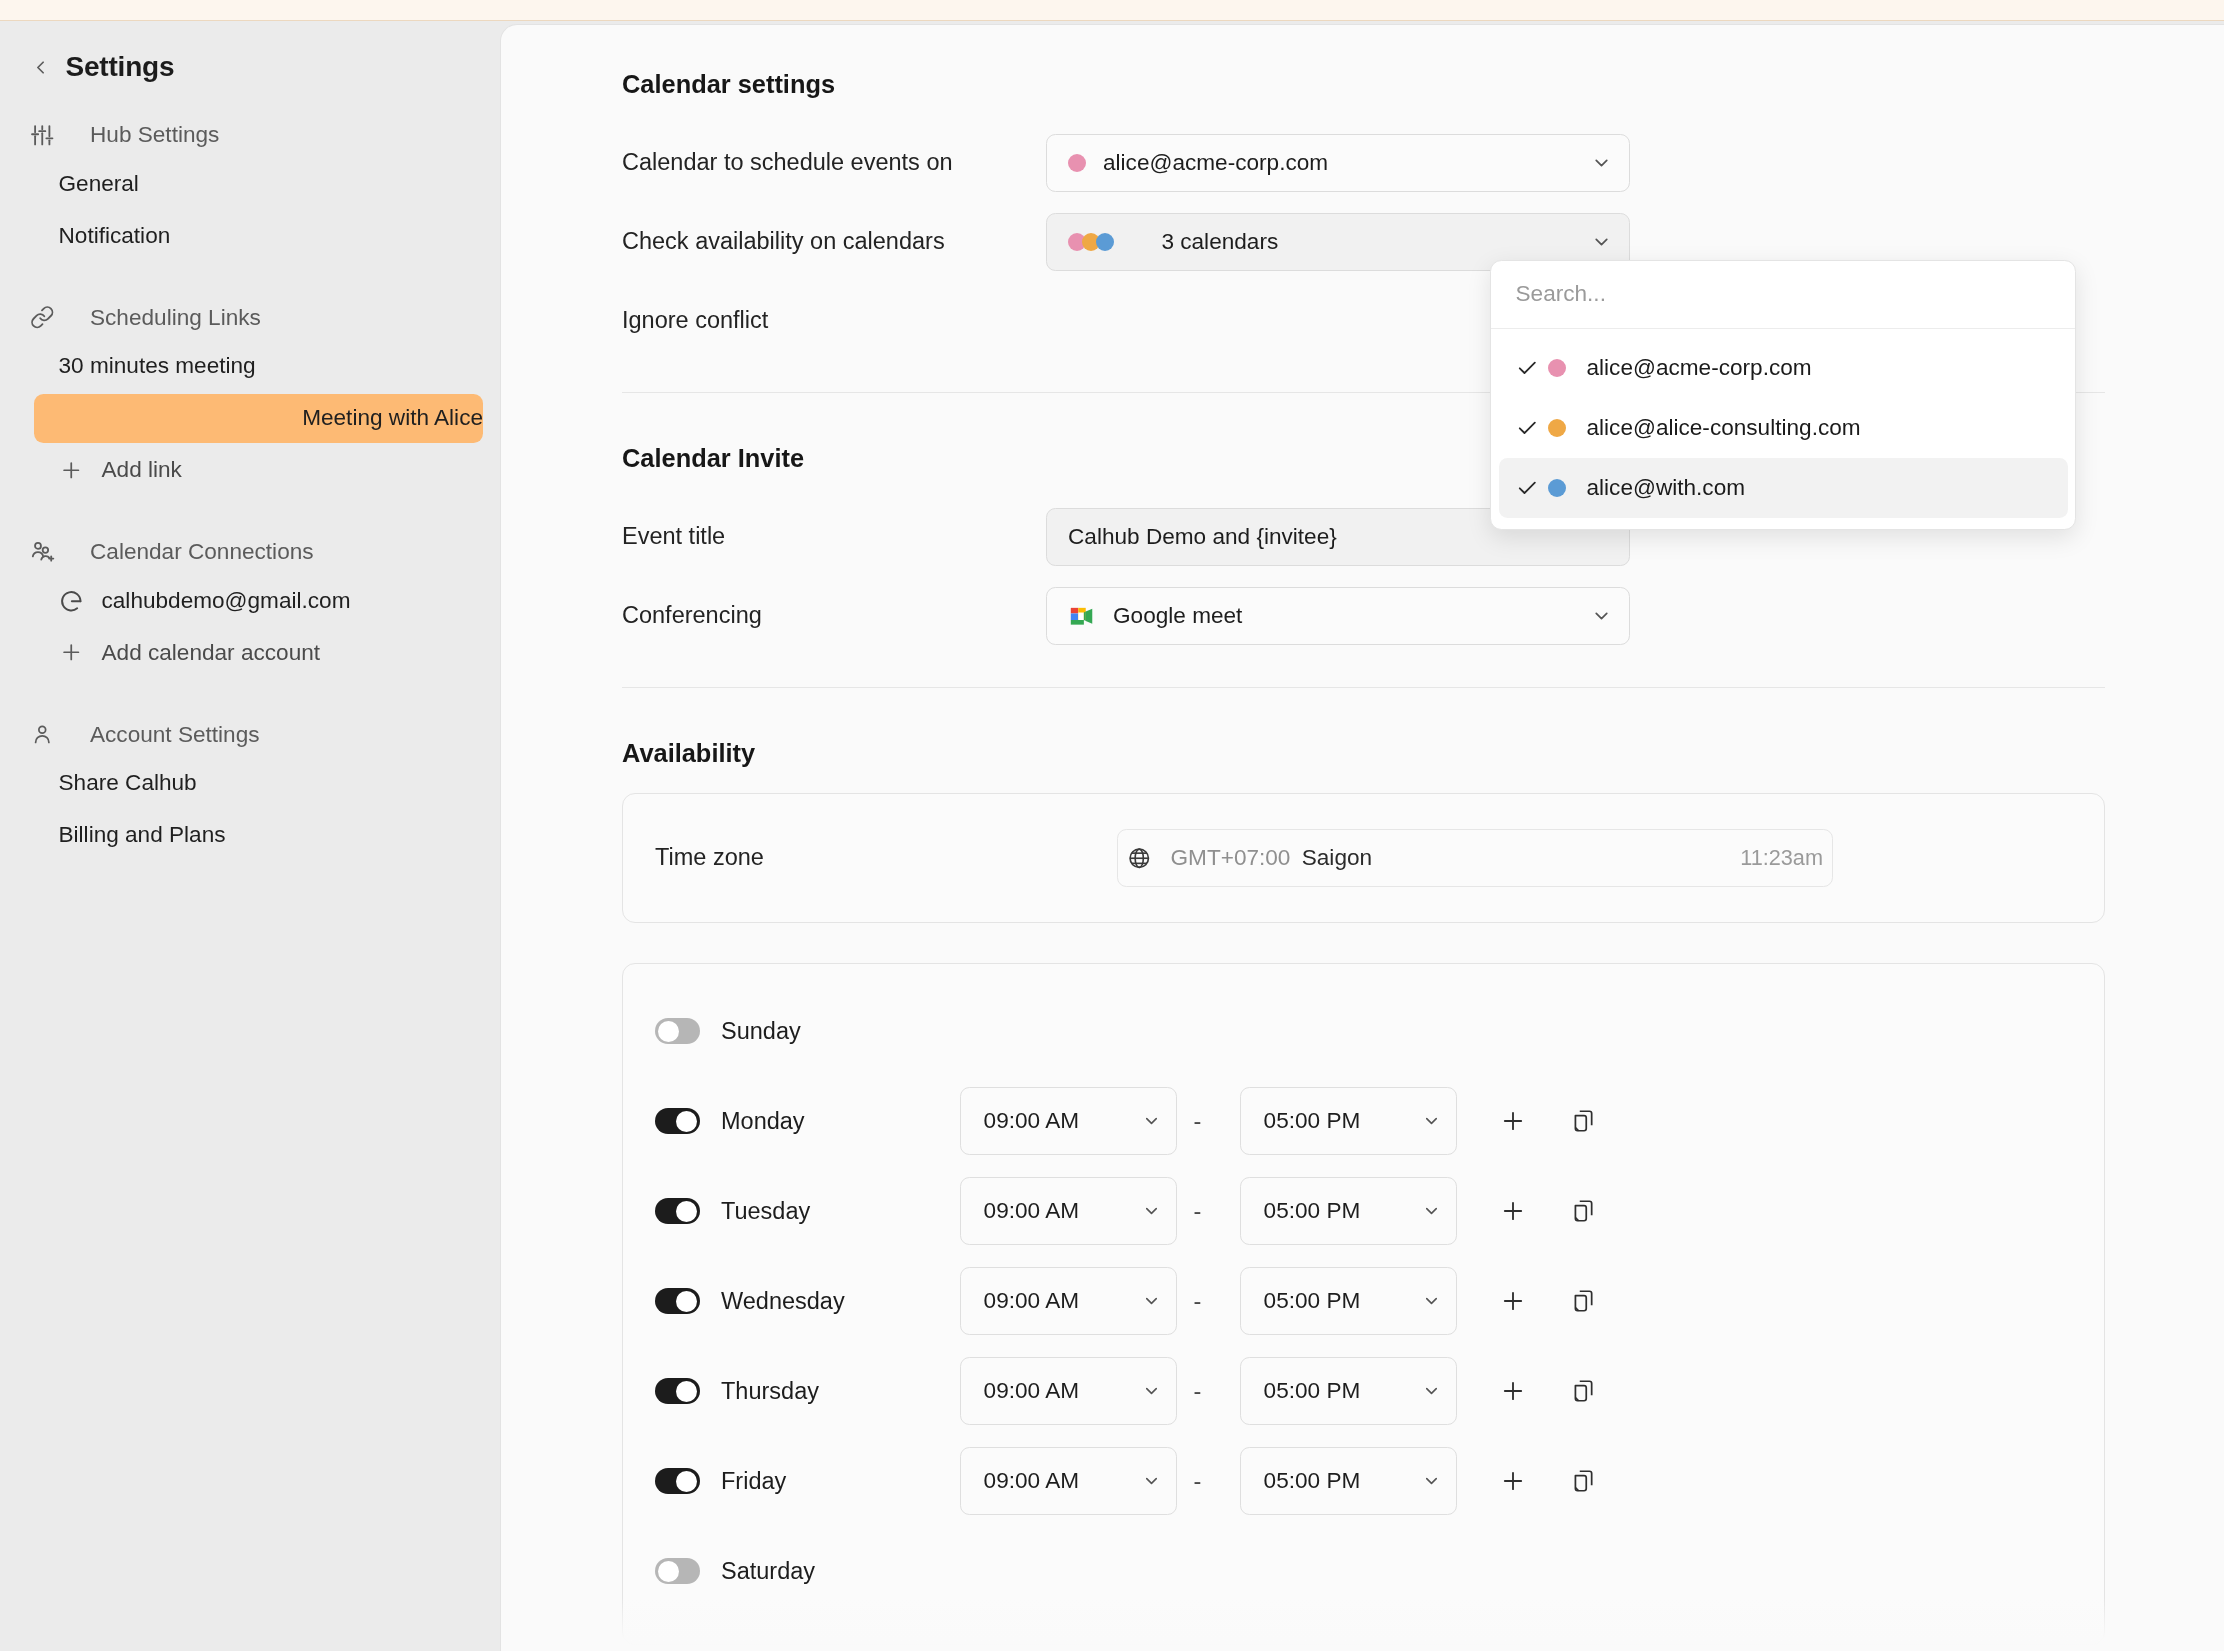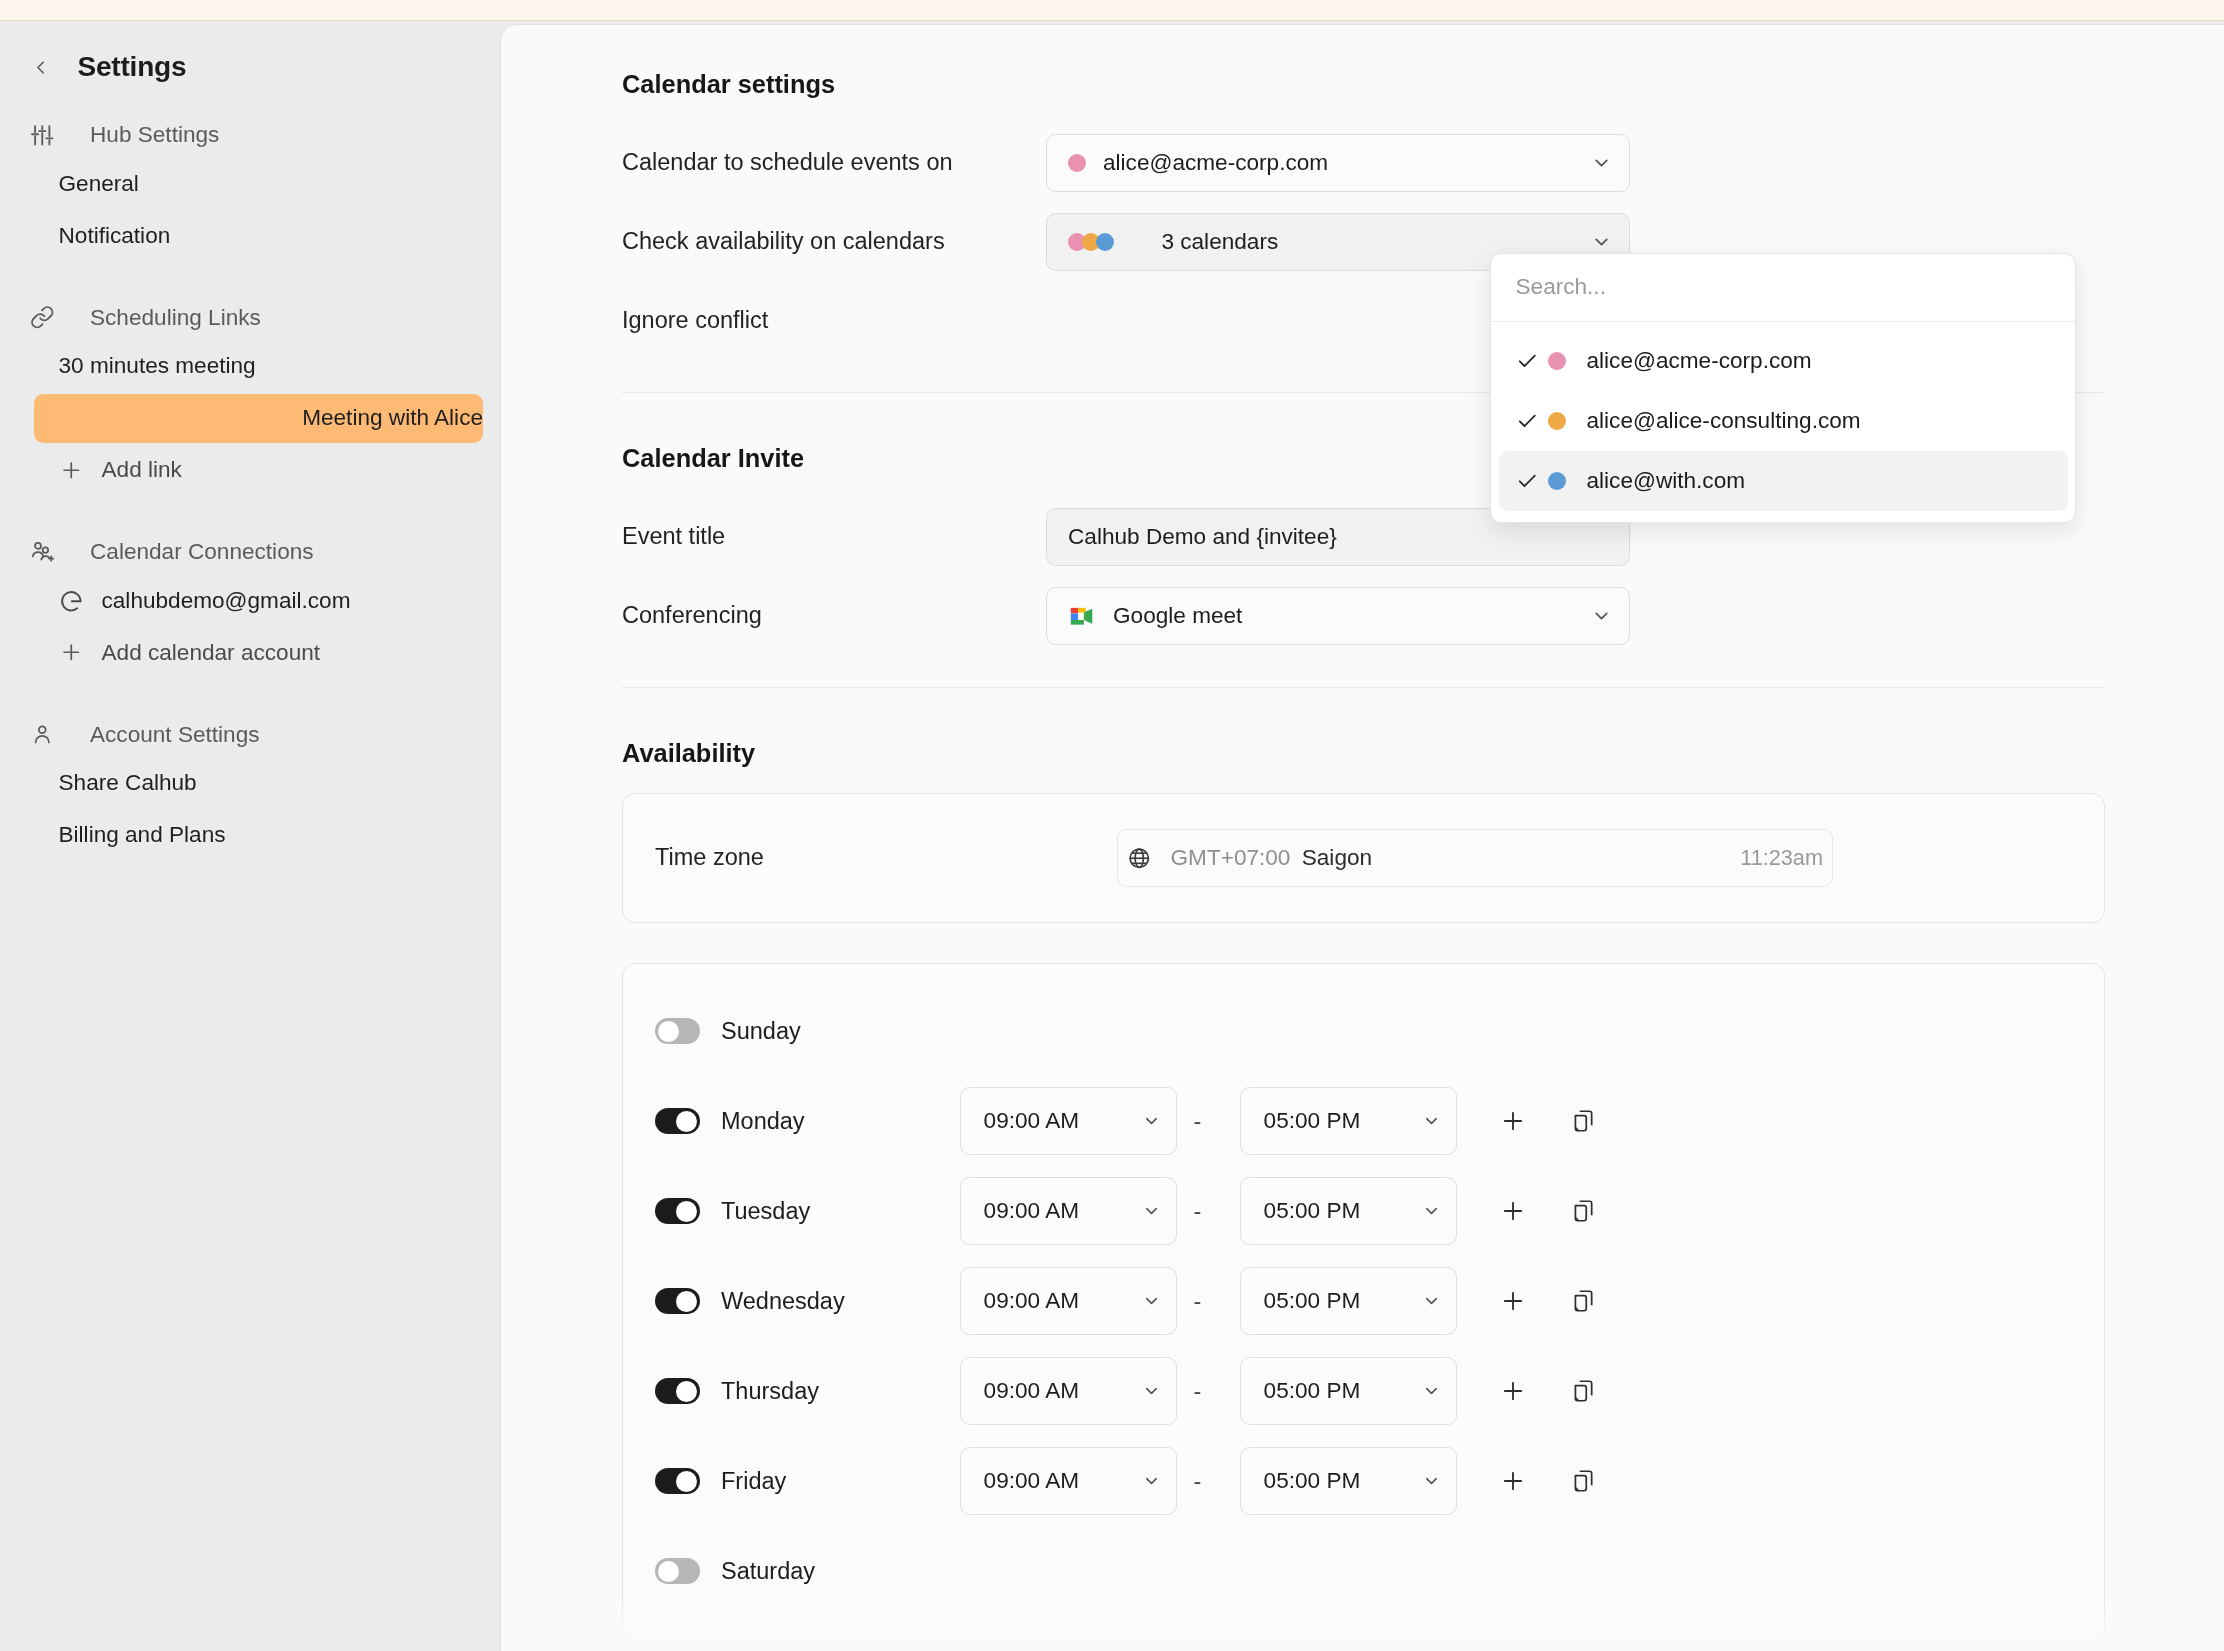--- a/index.html
+++ b/index.html
@@ -26,7 +26,7 @@
     padding-top: 19px;
   }
   .sidebar-header {
-    display: flex; align-items: center; gap: 25px;
+    display: flex; align-items: center; gap: 13px;
     padding: 7.5px 0 7.5px 28px;
     height: 51px;
   }

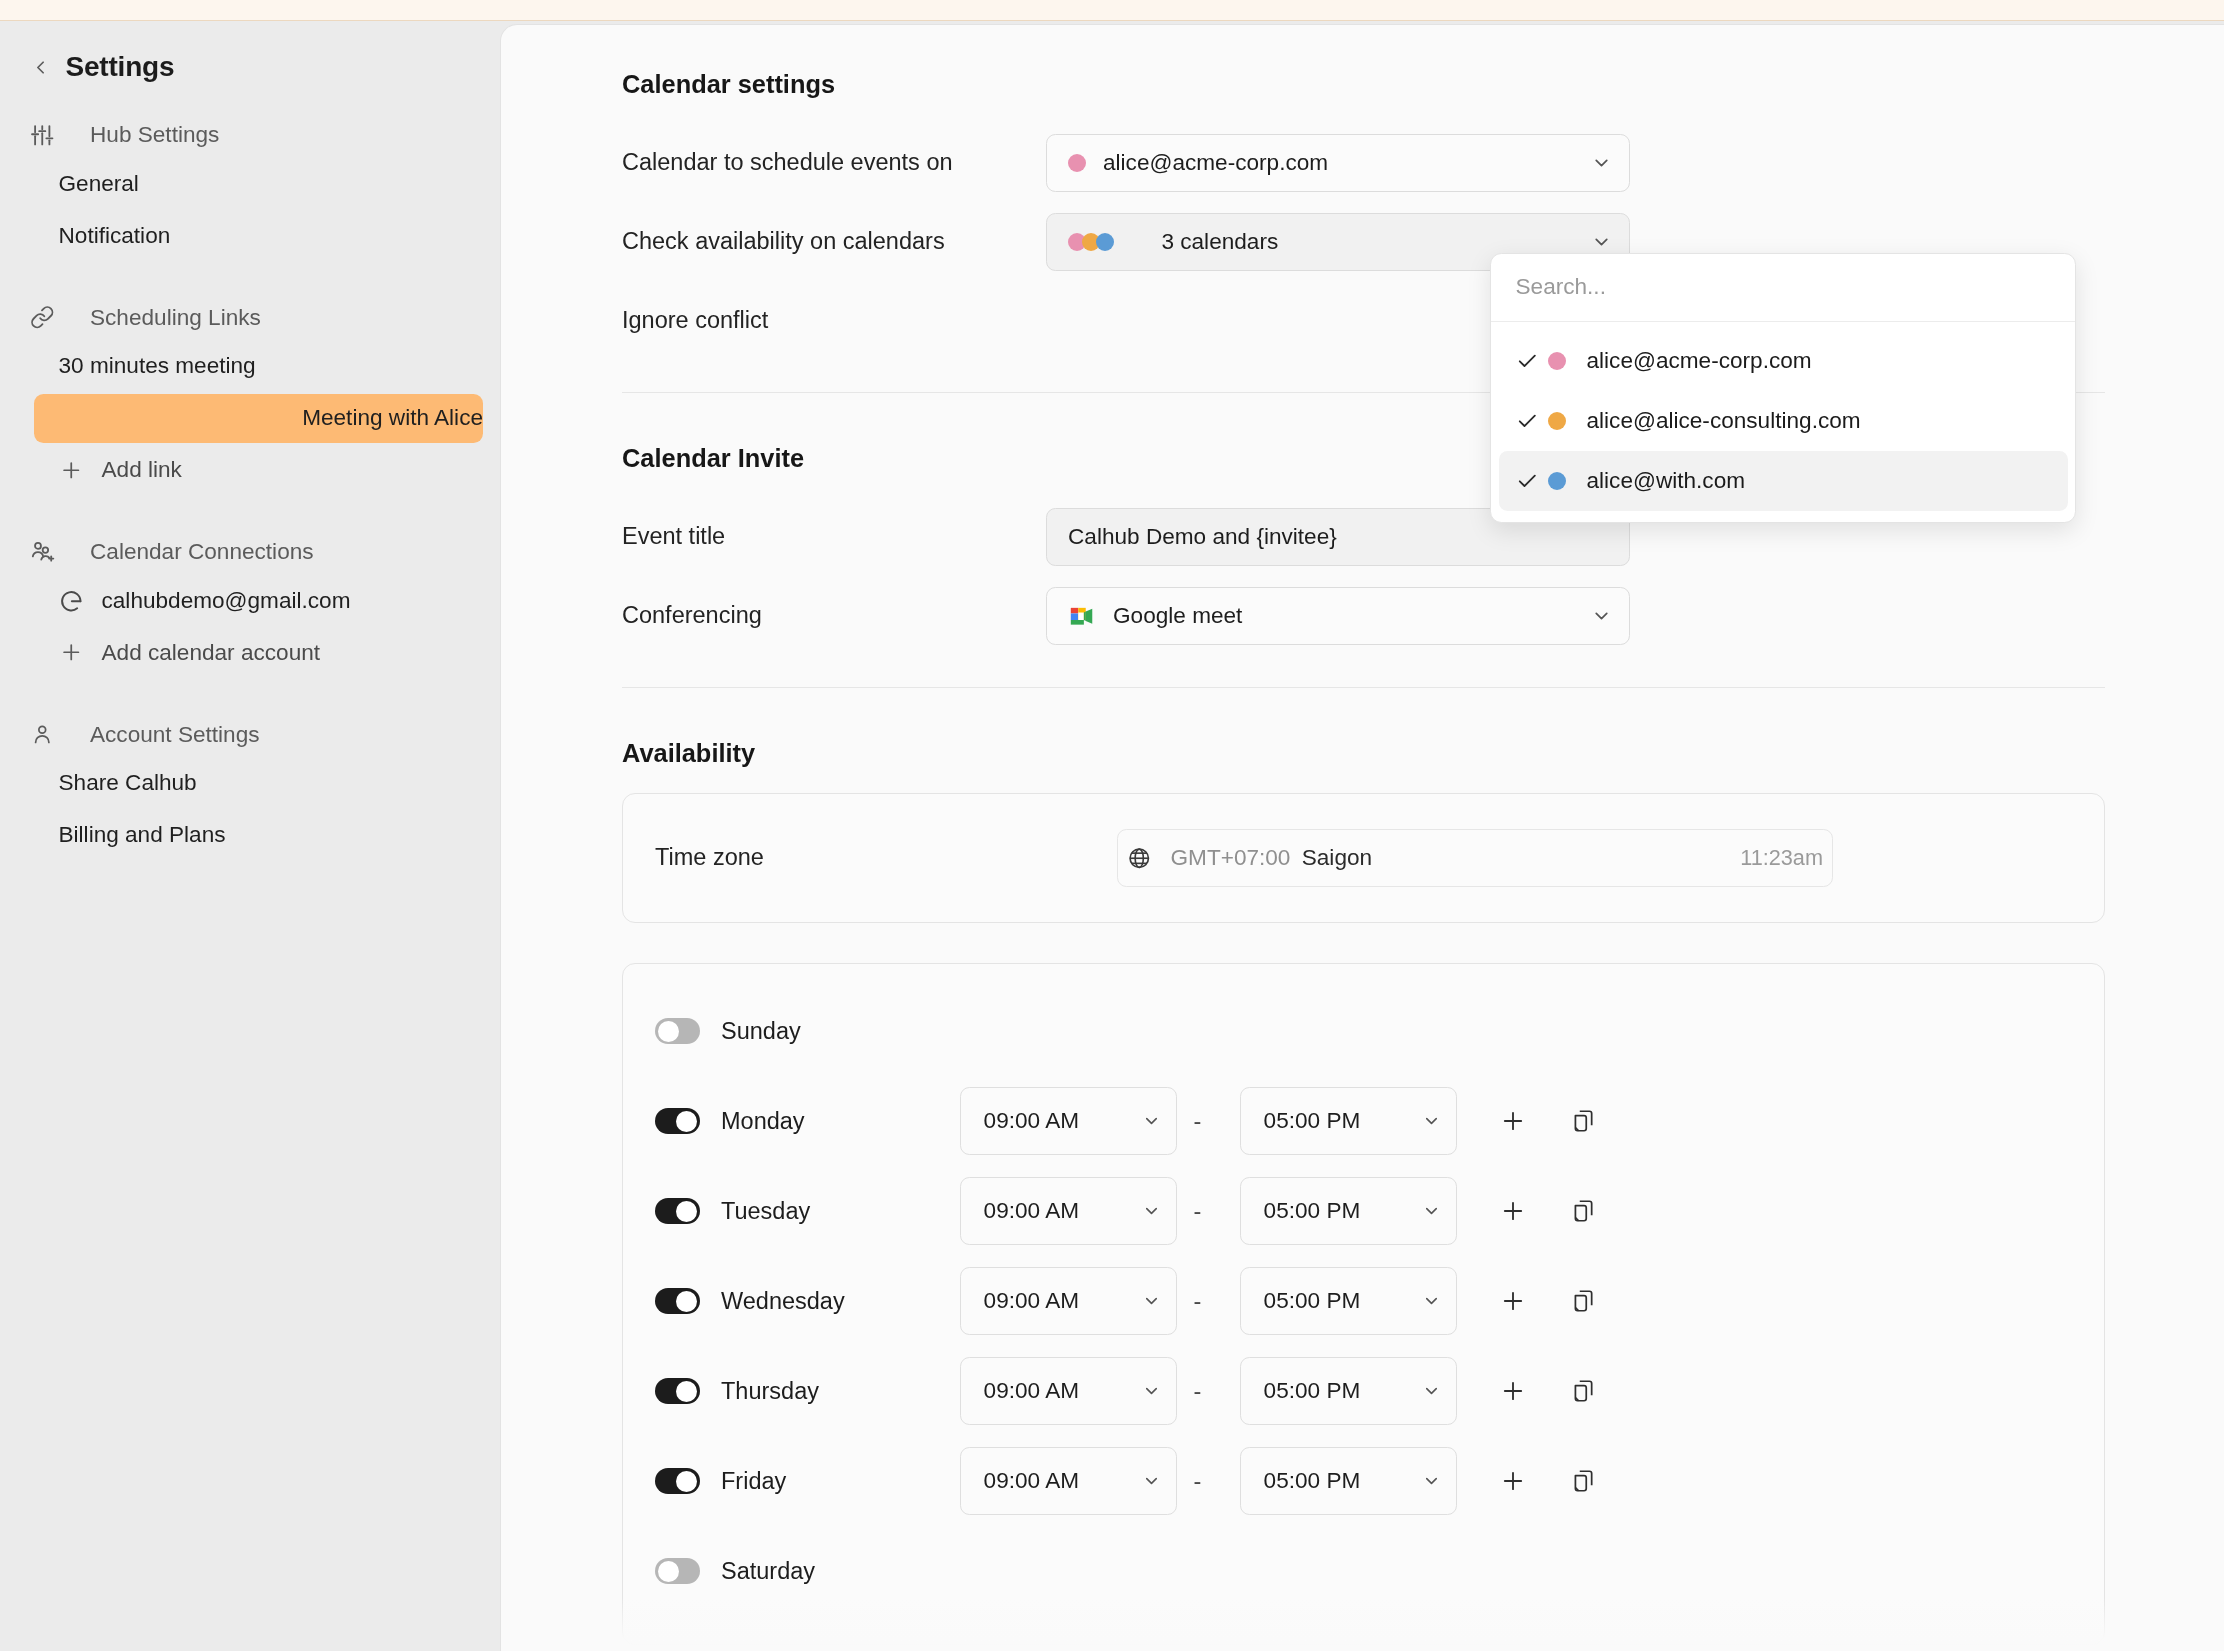--- a/index.html
+++ b/index.html
@@ -130,7 +130,7 @@
   .dropdown {
     position: absolute;
     left: 989px;
-    top: 228px;
+    top: 235px;
     width: 586px;
     background: #ffffff;
     border: 0.9px solid #e4e4e4;

